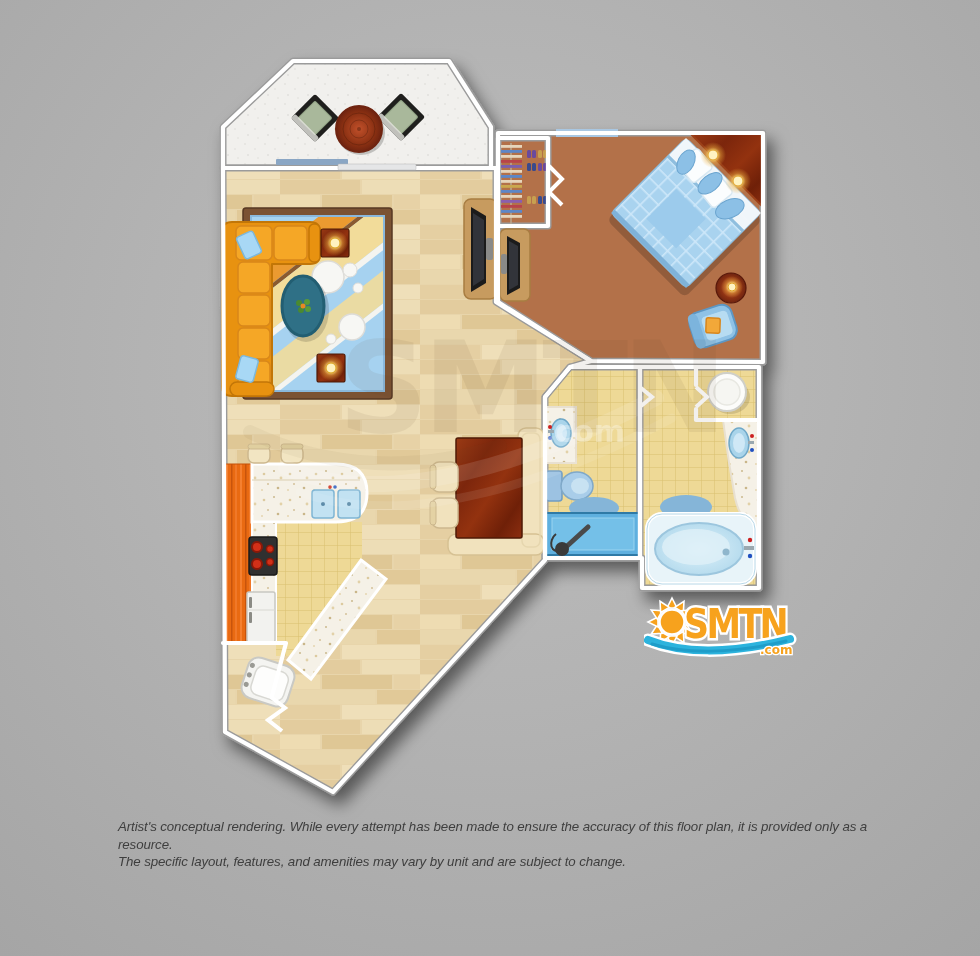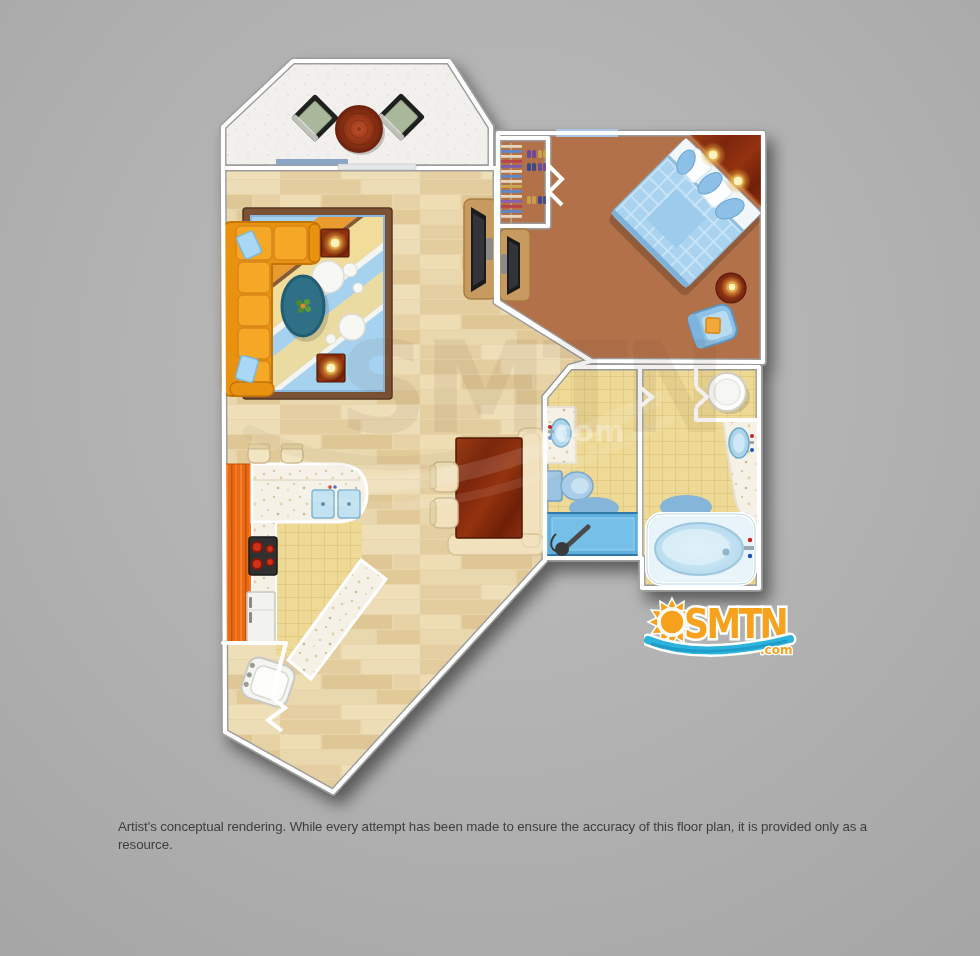--- a/index.html
+++ b/index.html
@@ -13,7 +13,7 @@
   .disclaimer{
     position:absolute;left:118px;top:818px;width:800px;
     font-family:"Liberation Sans", sans-serif;
-    font-size:13.3px;line-height:17.5px;color:#3e3e3e;
+    font-style:italic;font-size:13.3px;line-height:17.5px;color:#3e3e3e;
     letter-spacing:-0.1px;
   }
   .logo-text{font-family:"DejaVu Sans", sans-serif;font-weight:bold;}

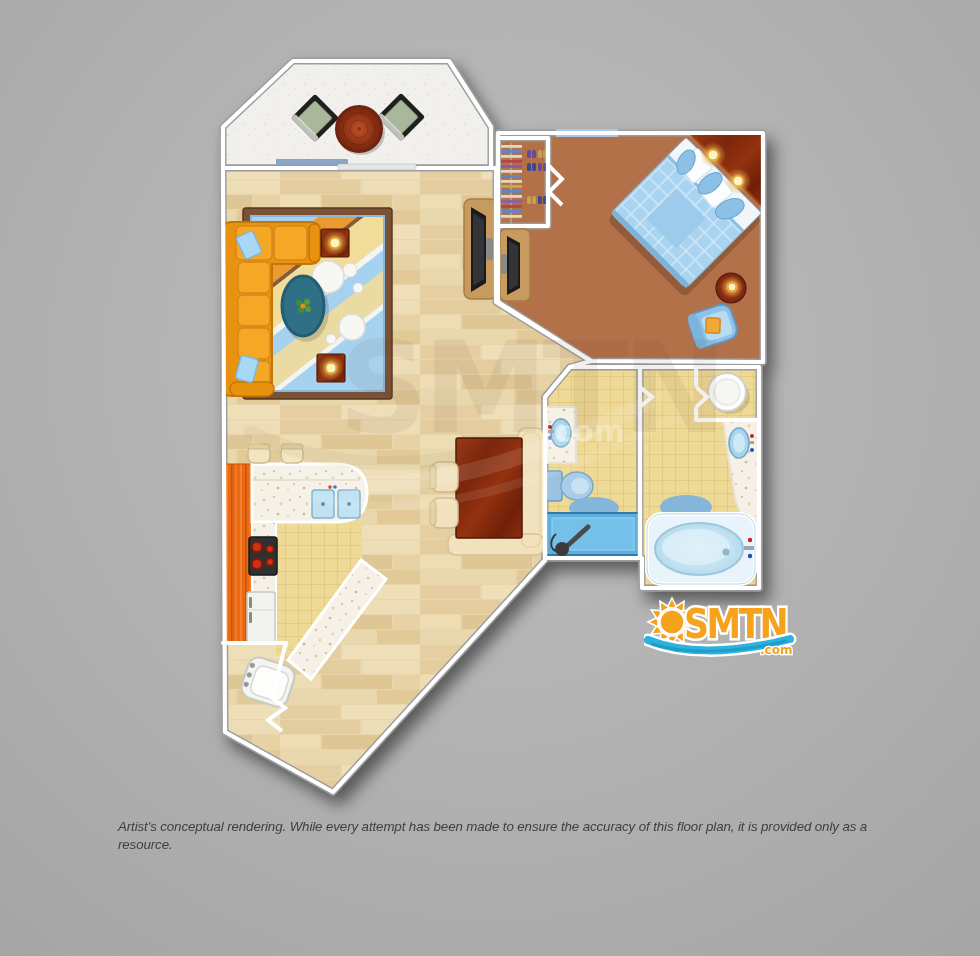--- a/index.html
+++ b/index.html
@@ -462,6 +462,7 @@
 
 <div class="disclaimer">
   <div>Artist's conceptual rendering. While every attempt has been made to ensure the accuracy of this floor plan, it is provided only as a resource.</div>
+  <div>The specific layout, features, and amenities may vary by unit and are subject to change.</div>
 </div>
 
 </body></html>

